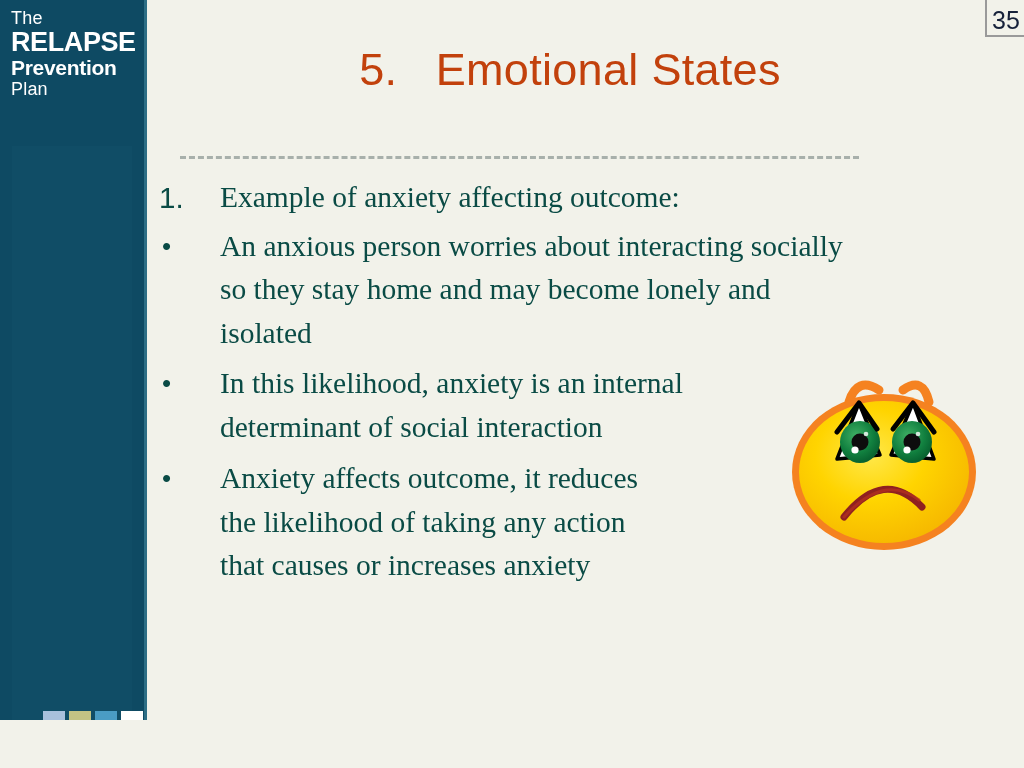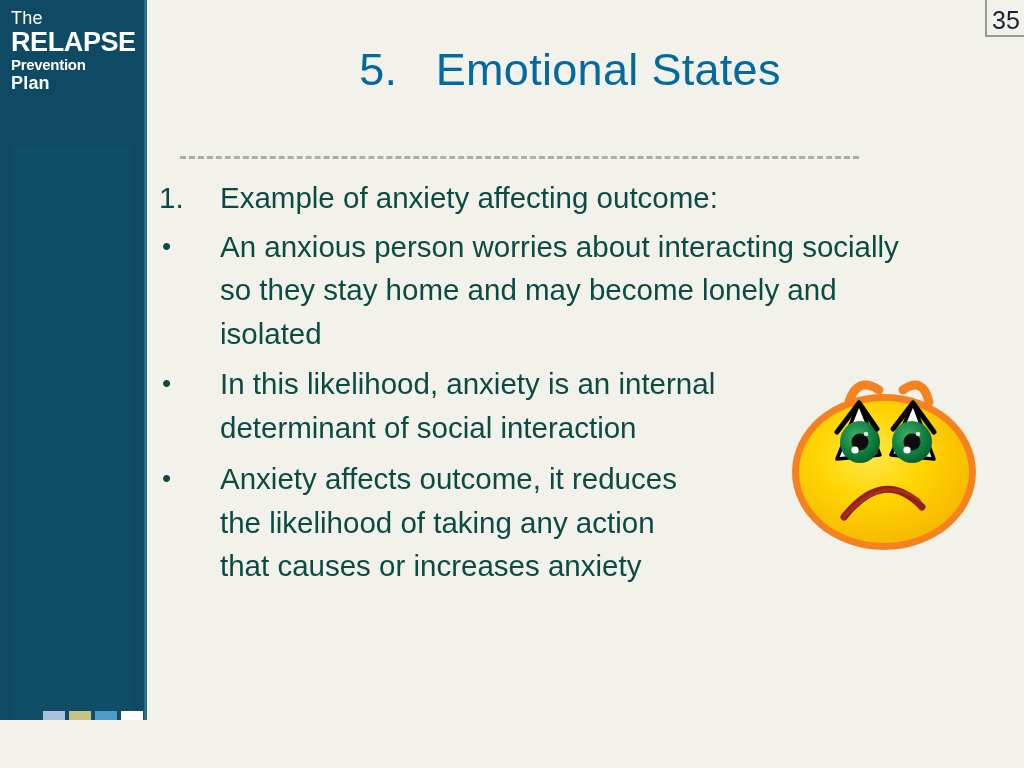--- a/index.html
+++ b/index.html
@@ -68,7 +68,7 @@
     margin-bottom: 1px;
   }
   .brand-prevention {
-    font-size: 15px;
+    font-size: 21px;
     font-weight: bold;
     letter-spacing: -0.3px;
     margin-bottom: 2px;

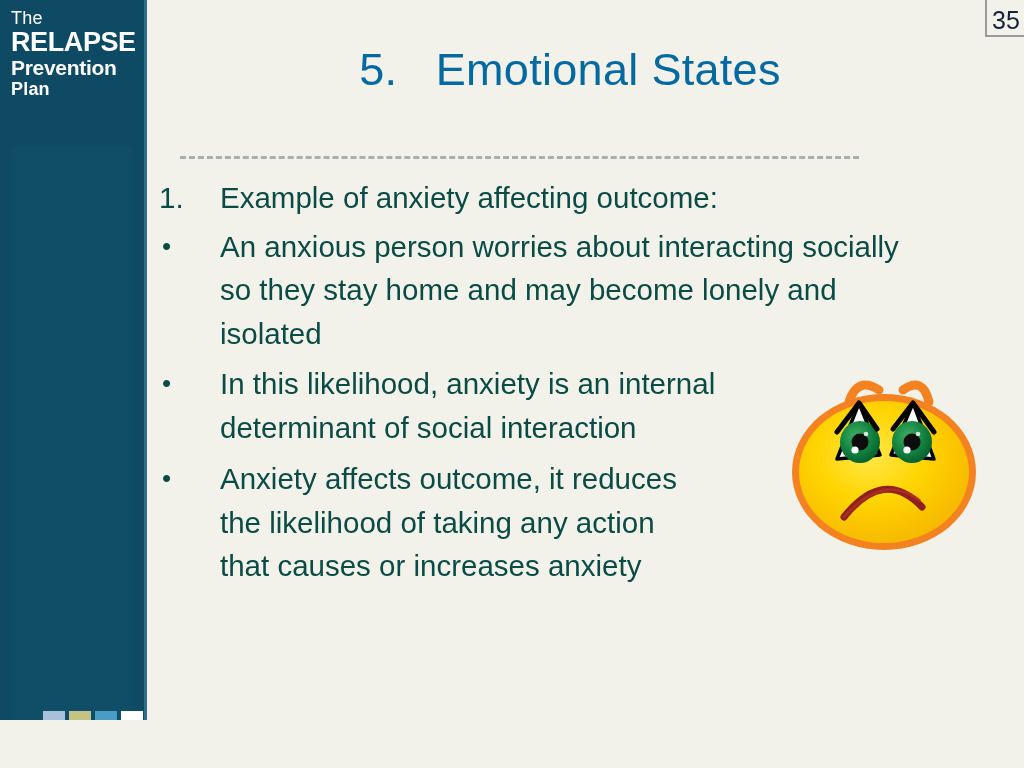--- a/index.html
+++ b/index.html
@@ -75,7 +75,7 @@
   }
   .brand-plan {
     font-size: 18px;
-    font-weight: 700;
+    font-weight: 400;
     letter-spacing: 0.2px;
   }
 

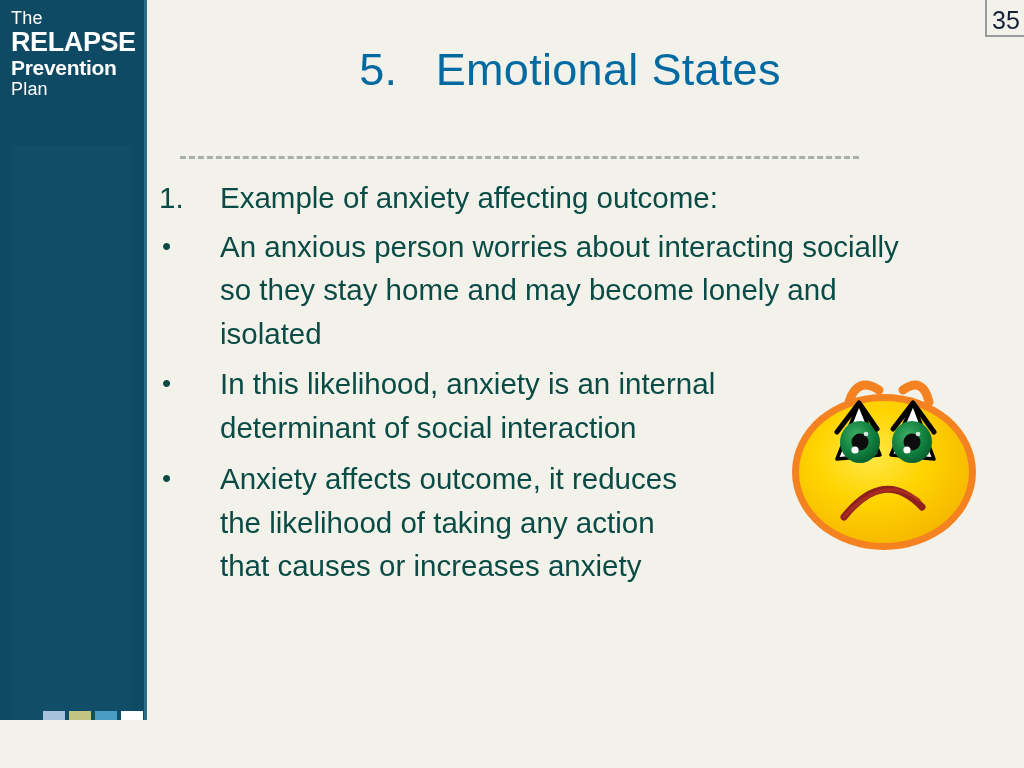--- a/index.html
+++ b/index.html
@@ -120,7 +120,7 @@
     width: 790px;
     text-align: center;
     font-size: 45px;
-    color: #0369a1;
+    color: #c2410c;
     letter-spacing: 0.3px;
     white-space: pre;
   }

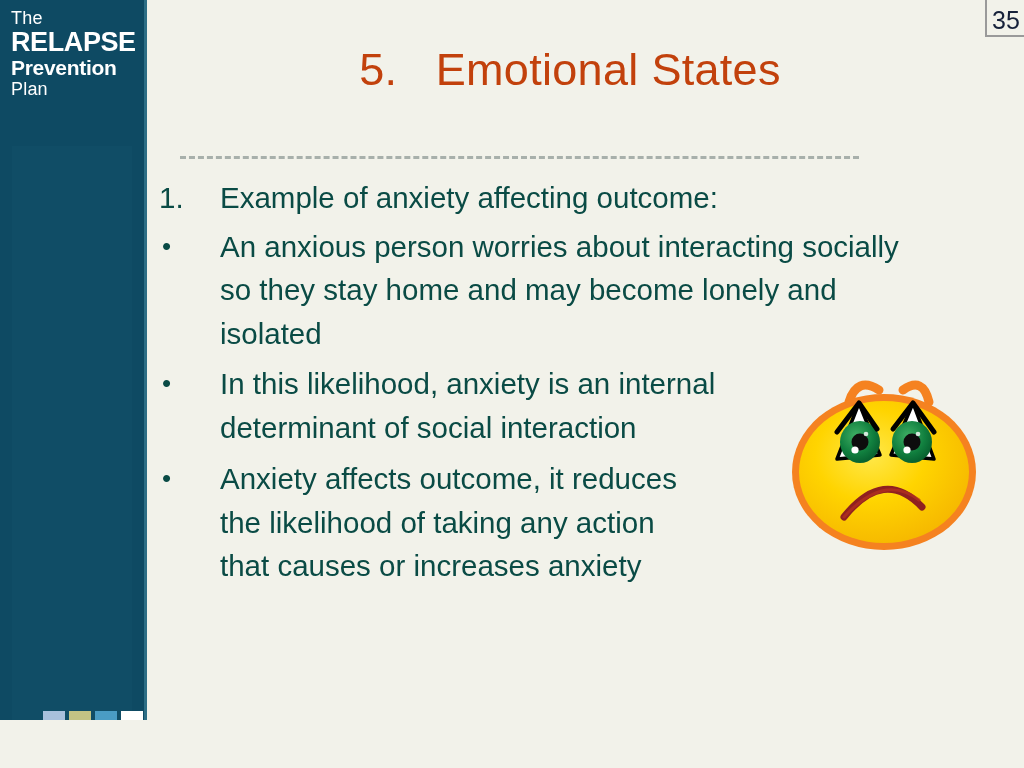--- a/index.html
+++ b/index.html
@@ -164,6 +164,7 @@
   .li .li-text {
     flex: 1 1 auto;
     white-space: pre-line;
+    font-family: Liberation Serif, serif;
   }
   .li.item-1 { margin-bottom: 5px; }
   .li.item-2 { margin-bottom: 7px; }

